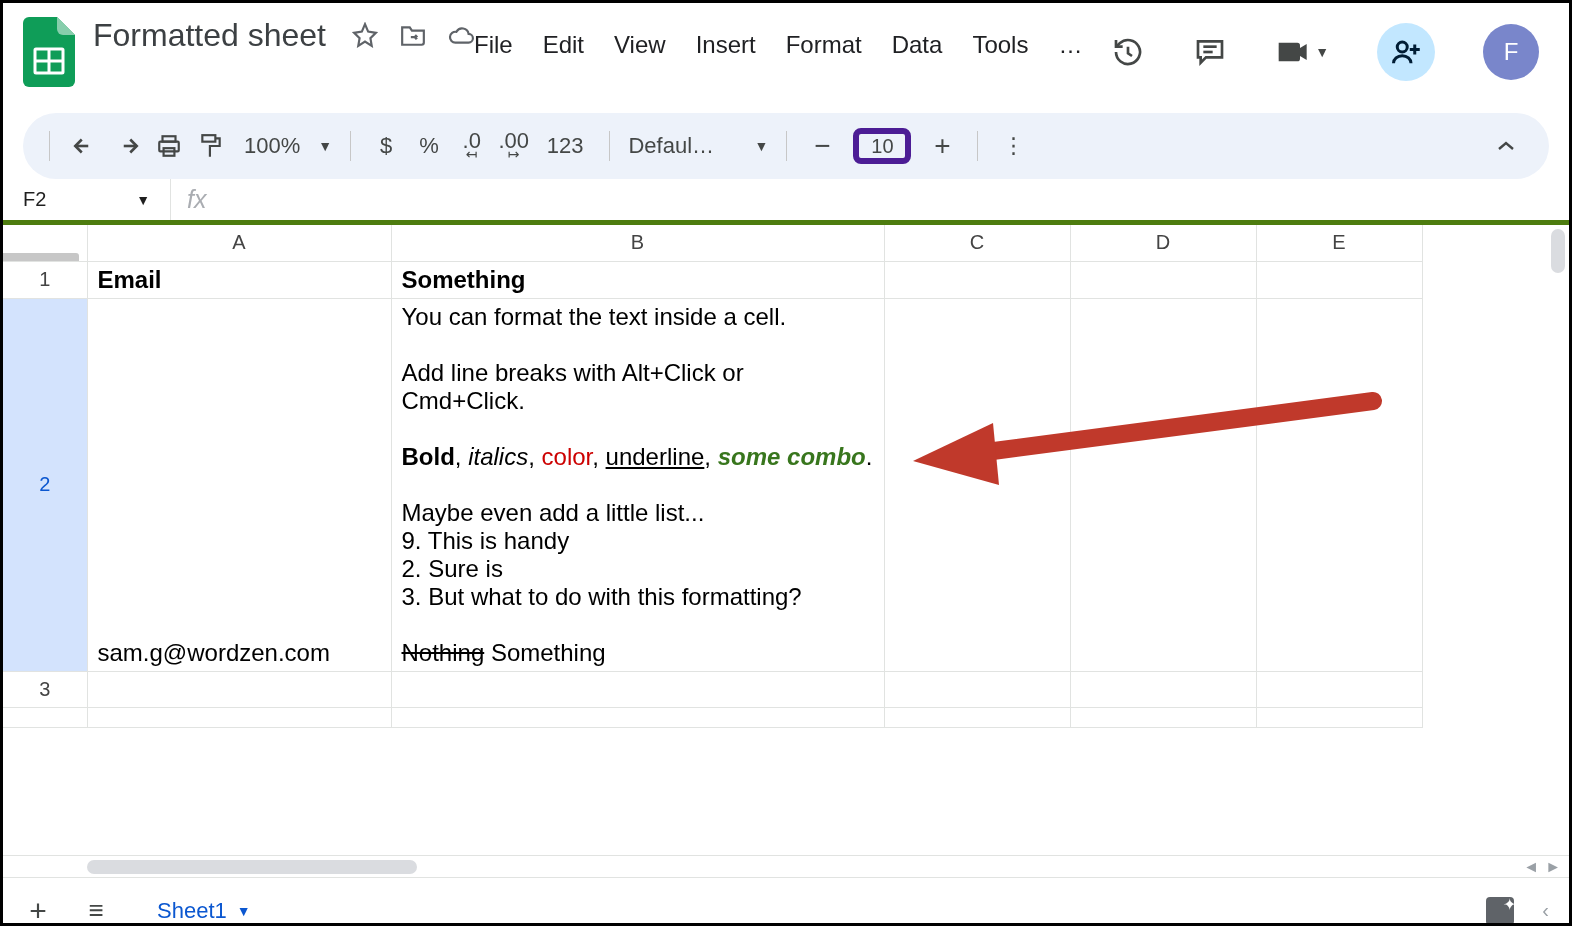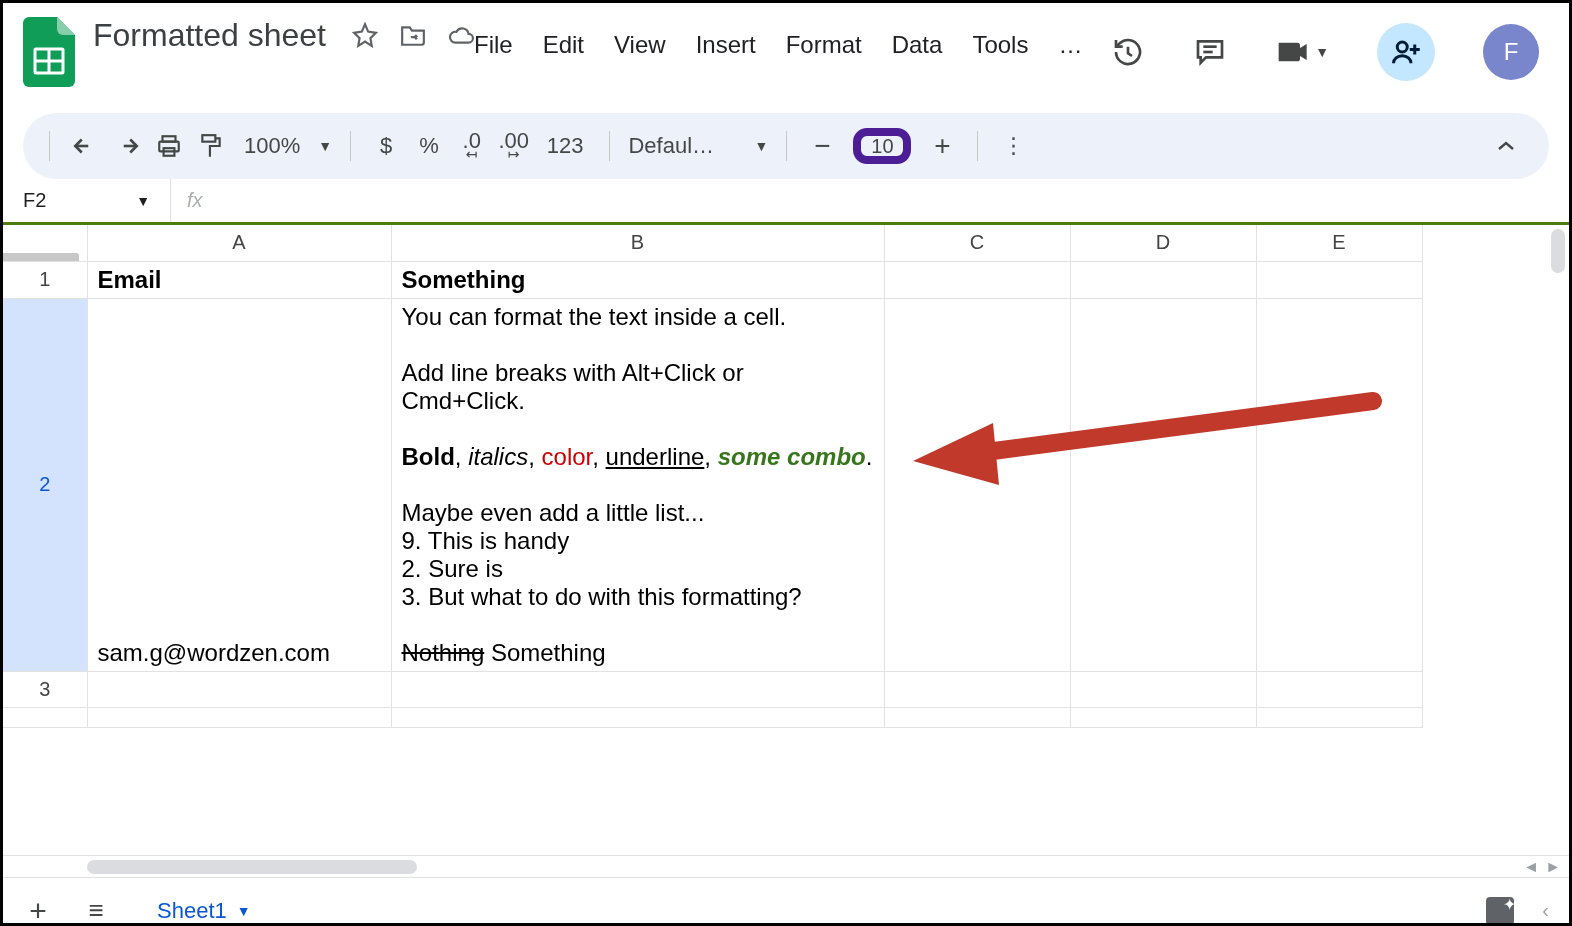--- a/index.html
+++ b/index.html
@@ -30,7 +30,7 @@
   .caret { font-size:14px; }
   .font-name { display:flex; align-items:center; gap:14px; width:140px; justify-content:space-between;}
   .fs-group { display:flex; align-items:center; gap:14px;}
-  .fs-box { border:8px solid #4c1d95; border-radius:14px; width:58px; height:36px; display:flex; align-items:center; justify-content:center; font-size:20px;}
+  .fs-box { border:6px solid #4c1d95; border-radius:8px; width:58px; height:36px; display:flex; align-items:center; justify-content:center; font-size:20px;}
   .toolbar .chev-up { margin-left:auto; }
 
   

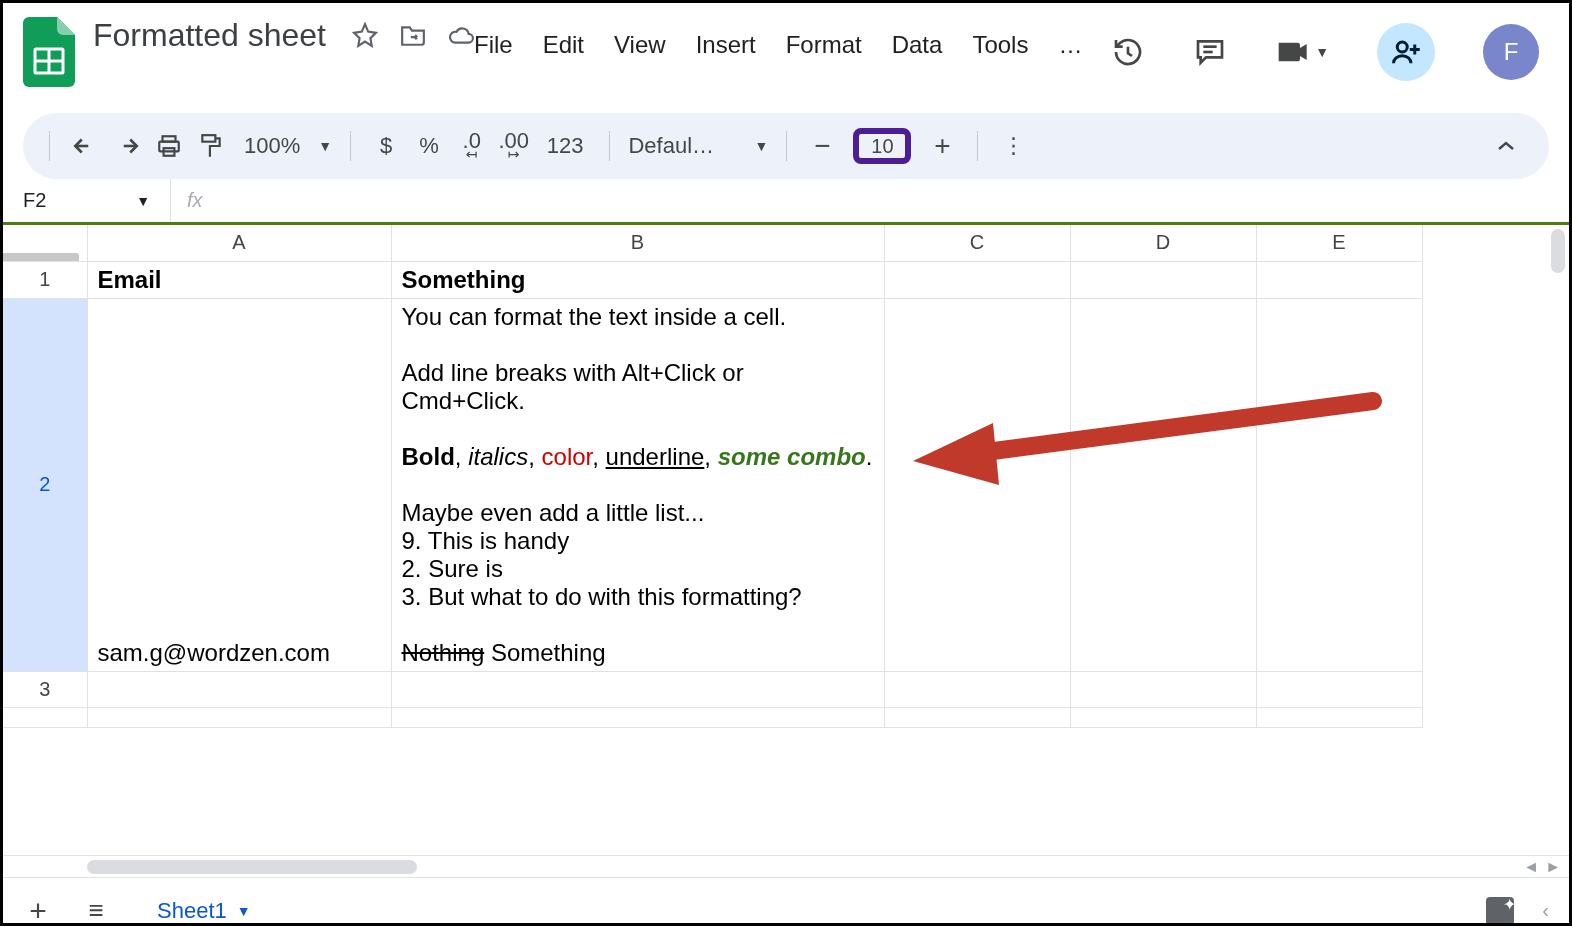--- a/index.html
+++ b/index.html
@@ -34,7 +34,7 @@
   .toolbar .chev-up { margin-left:auto; }
 
   
-  .fx-row { display:flex; align-items:center; height:46px; border-bottom:3px solid #4d7c0f;}
+  .fx-row { display:flex; align-items:center; height:46px; border-bottom:5px solid #4d7c0f;}
   .name-box { width:168px; display:flex; align-items:center; justify-content:space-between; padding:0 20px; font-size:20px; border-right:1px solid #e1e3e1; height:100%; cursor:text;}
   .fx-label { font-style:italic; color:#aaadb2; padding-left:16px; font-size:20px;}
 

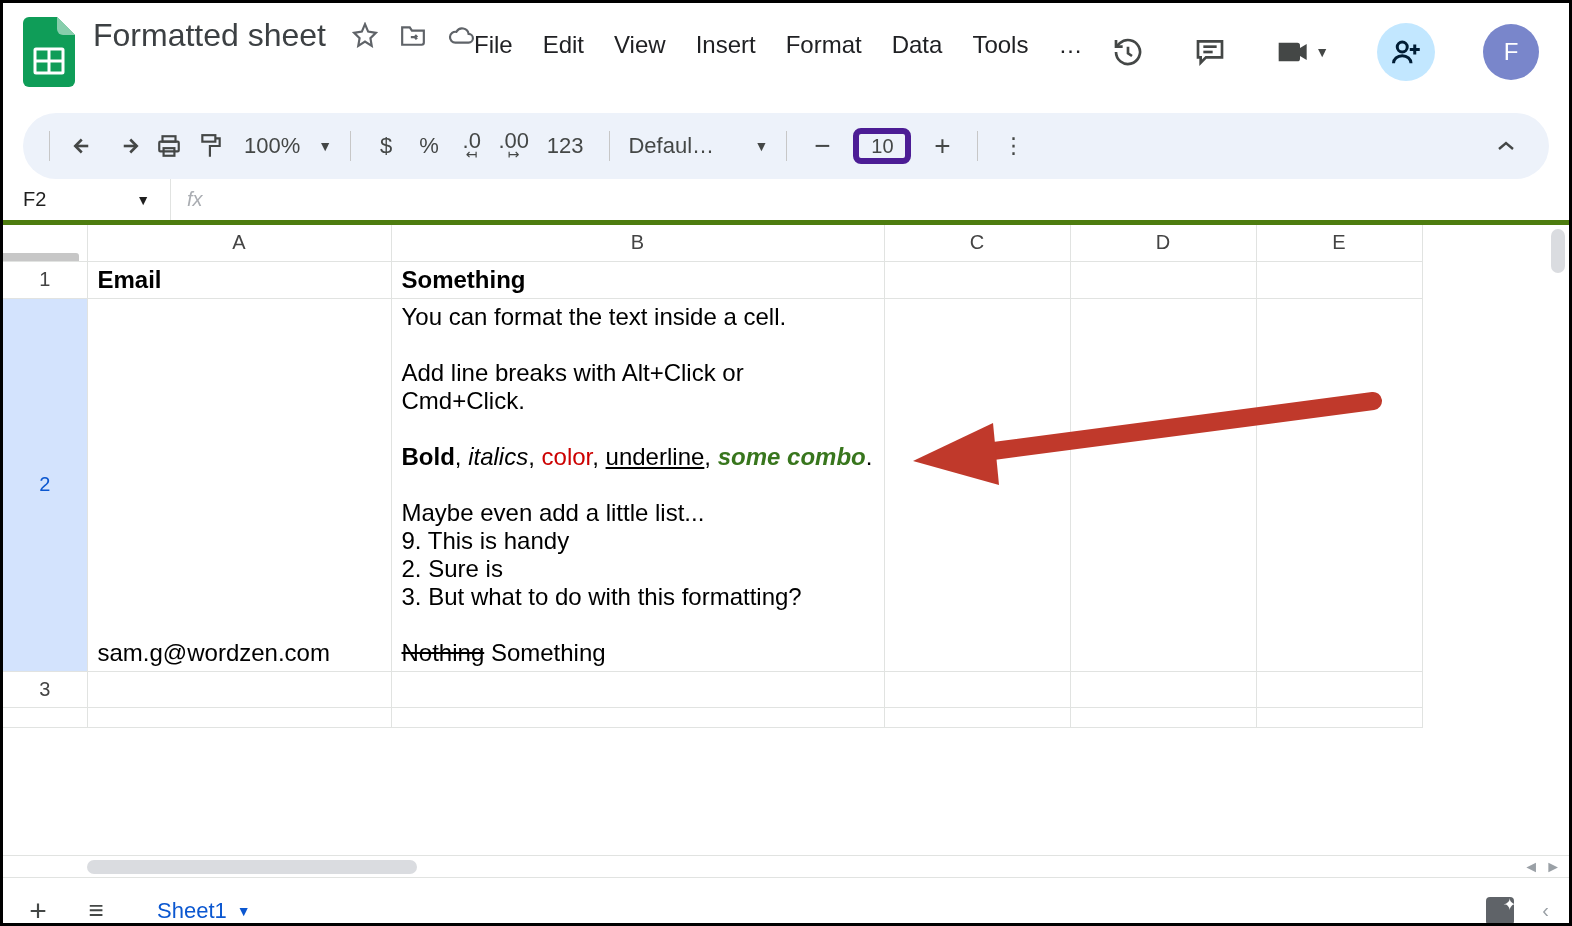--- a/index.html
+++ b/index.html
@@ -36,7 +36,7 @@
   
   .fx-row { display:flex; align-items:center; height:46px; border-bottom:5px solid #4d7c0f;}
   .name-box { width:168px; display:flex; align-items:center; justify-content:space-between; padding:0 20px; font-size:20px; border-right:1px solid #e1e3e1; height:100%; cursor:text;}
-  .fx-label { font-style:italic; color:#aaadb2; padding-left:16px; font-size:20px;}
+  .fx-label { font-style:italic; color:#aaadb2; padding-left:16px; font-size:25px;}
 
   
   .grid { position:relative; height:calc(926px - 110px - 66px - 46px - 68px - 6px); overflow:hidden;}

